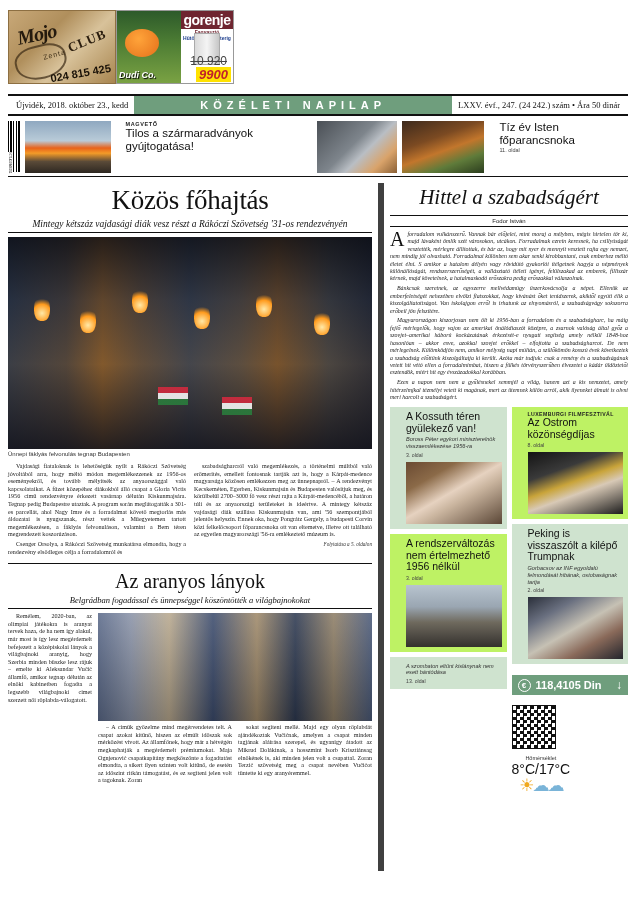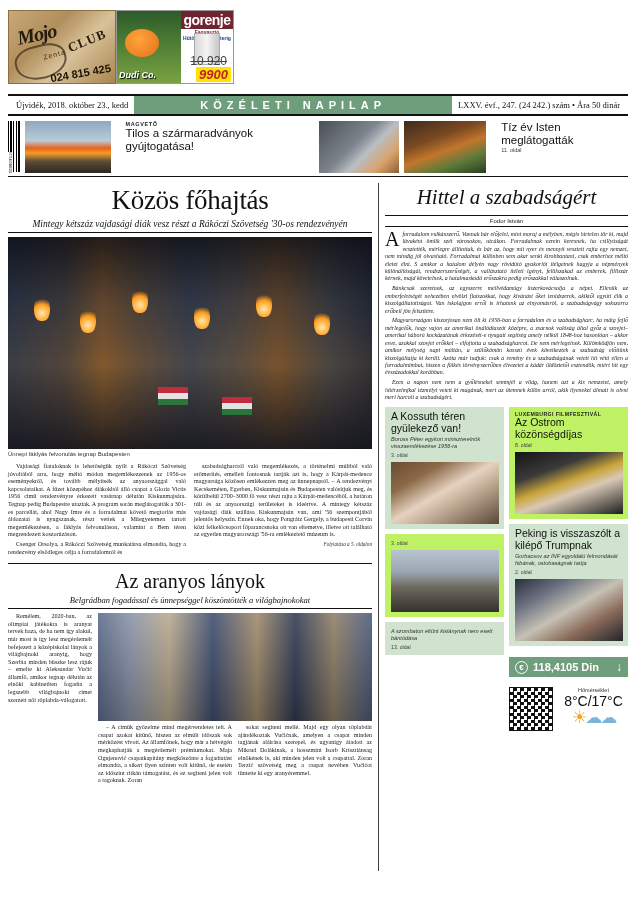--- a/index.html
+++ b/index.html
@@ -318,7 +318,7 @@
     <div class="teaser">
       <div class="teaser-img t3img"></div>
       <div class="teaser-txt">
-        <div class="t-head">Tíz év Isten meglátogatták</div>
+        <div class="t-head">Tíz év Isten főparancsnoka</div>
         <div class="t-page">11. oldal</div>
       </div>
     </div>

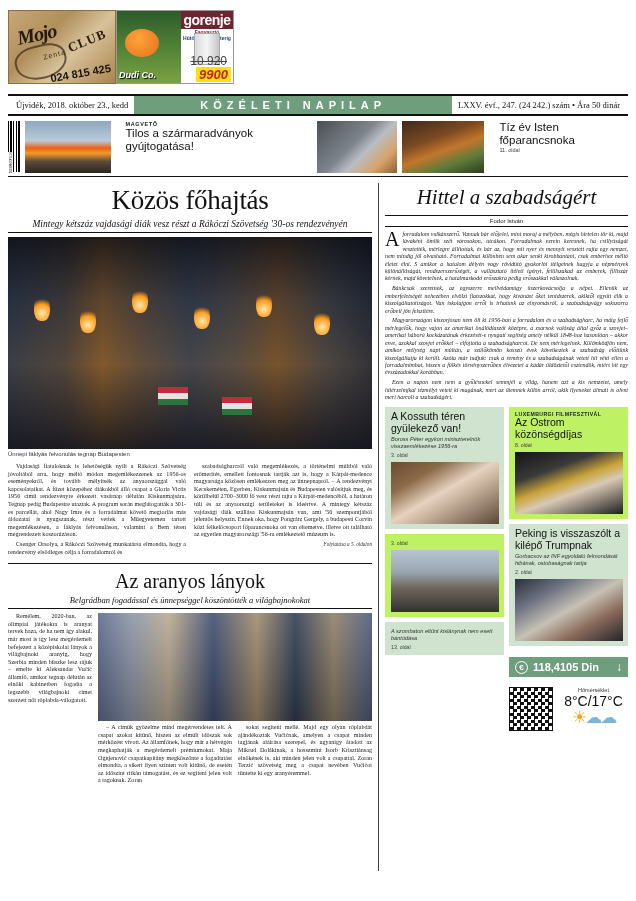--- a/index.html
+++ b/index.html
@@ -143,7 +143,7 @@
   
   .content { display:flex; gap:6px; margin: 6px 8px 0 8px; height: 688px; }
   .left-col { flex: 1 1 auto; width: 368px; }
-  .right-col { flex: 0 0 250px; width:250px; border-left:1px solid #404040; padding-left:6px; }
+  .right-col { flex: 0 0 250px; width:250px; border-left:6px solid #404040; padding-left:6px; }
 
   
   .lead-title {

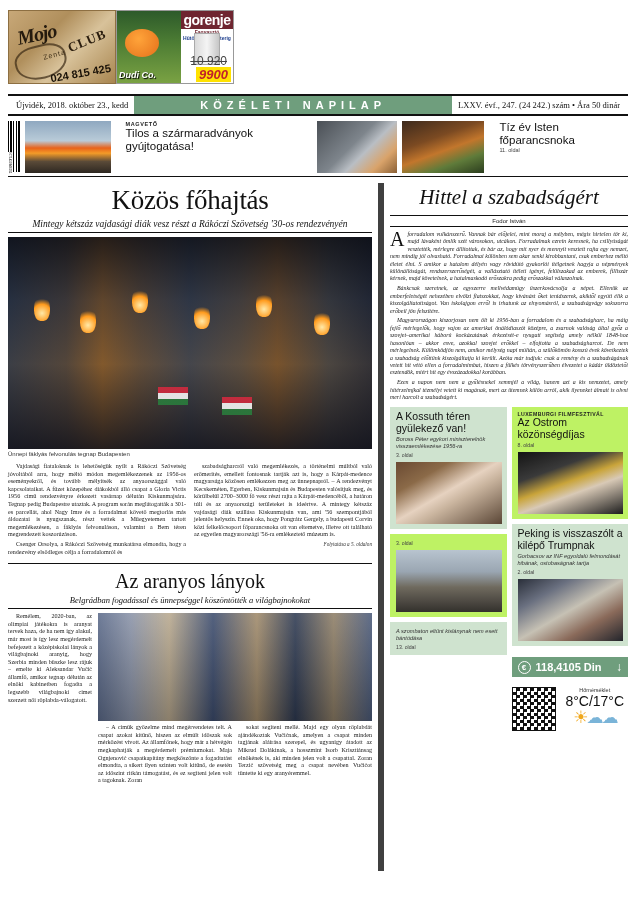--- a/index.html
+++ b/index.html
@@ -329,7 +329,7 @@
     <div class="left-col">
 
       <div class="lead-title">Közös főhajtás</div>
-      <div class="lead-sub">Mintegy kétszáz vajdasági diák vesz részt a Rákóczi Szövetség '30-os rendezvényén</div>
+      <div class="lead-sub">Mintegy kétszáz vajdasági diák vesz részt a Rákóczi Szövetség '31-os rendezvényén</div>
 
       <div class="lead-photo">
         <div class="flame" style="left:26px;  top:58px;"></div>

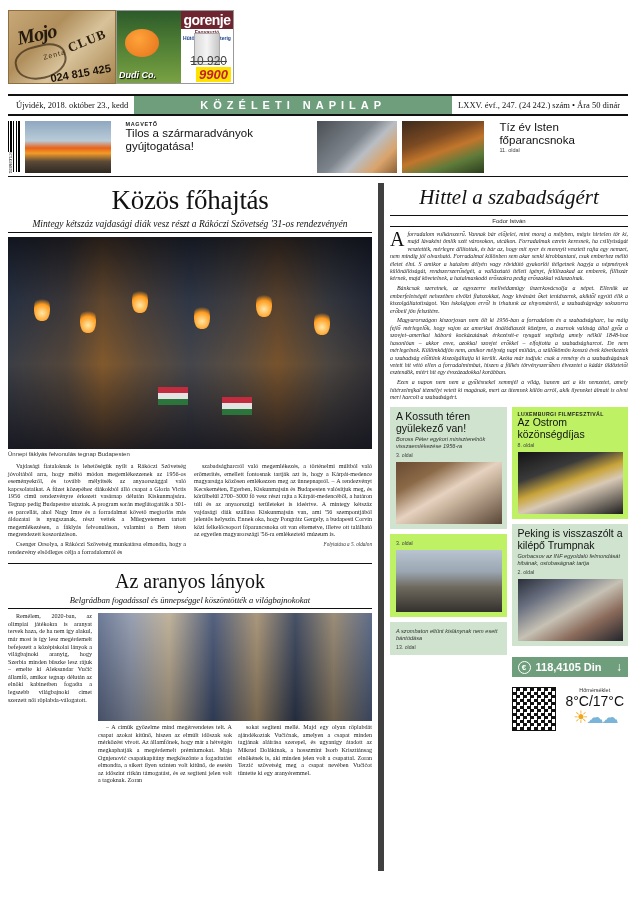--- a/index.html
+++ b/index.html
@@ -226,7 +226,7 @@
   
   .promo-grid { display:flex; gap:5px; margin-top:6px; }
   .promo-col { flex:1; min-width:0; display:flex; flex-direction:column; gap:5px; }
-  .promo { background:#cfe3cf; padding:4px 5px 5px 6px; }
+  .promo { background:#cfe3cf; padding:4px 5px 5px 16px; }
   .promo.white { background:#bef264; }
   .promo .pk { font-size:5.2px; font-weight:bold; letter-spacing:.4px; color:#222; text-transform:uppercase; }
   .promo .ph { font-size:10.5px; line-height:11.5px; color:#111; }

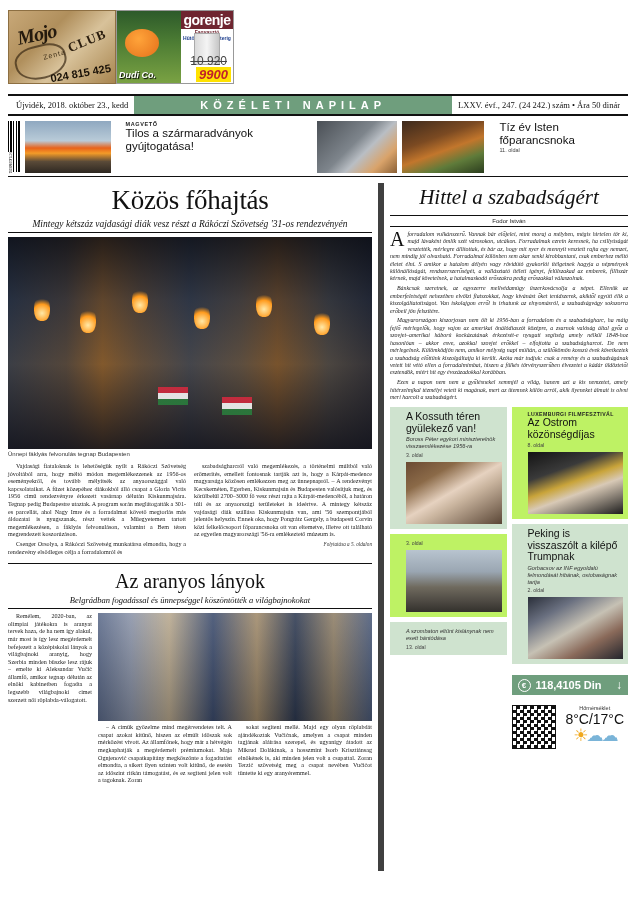--- a/index.html
+++ b/index.html
@@ -398,6 +398,7 @@
           </div>
 
           <div class="promo white">
+            <div class="ph">A rendszerváltozás nem értelmezhető 1956 nélkül</div>
             <div class="pp">3. oldal</div>
             <div class="promo-photo ph-tank"></div>
           </div>

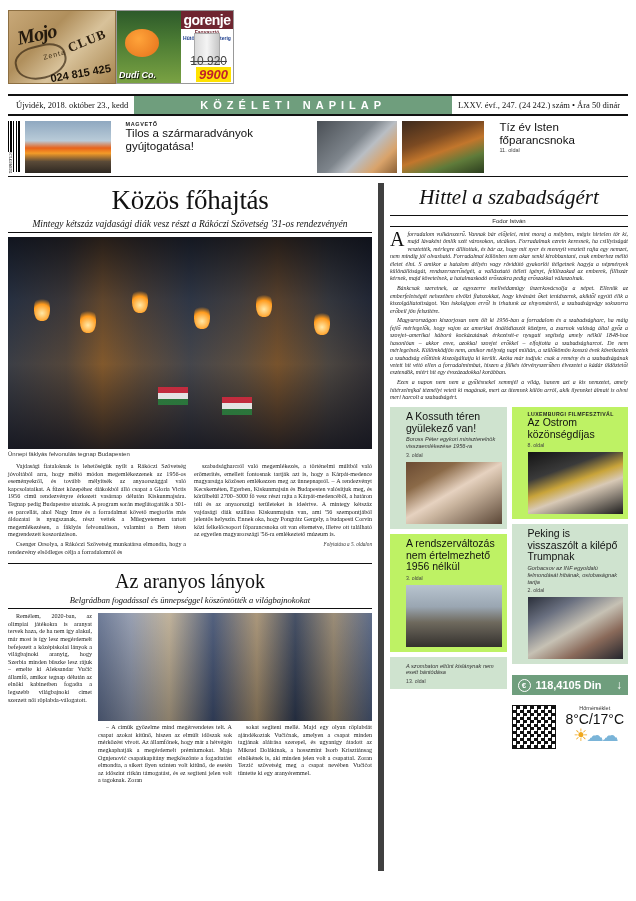--- a/index.html
+++ b/index.html
@@ -249,7 +249,7 @@
     display:flex; align-items:center; justify-content:center; font-size:8px; flex:0 0 13px;
   }
   .fx-arrow { margin-left:auto; font-size:12px; }
-  .foot { display:flex; gap:6px; margin-top:5px; align-items:flex-start; }
+  .foot { display:flex; gap:6px; margin-top:5px; align-items:flex-start;flex-direction:column; }
   .qr {
     width:44px; height:44px; flex:0 0 44px; border:1.5px solid #111; background:
       repeating-conic-gradient(#111 0 25%, #fff 0 50%) 0 0/7px 7px;

